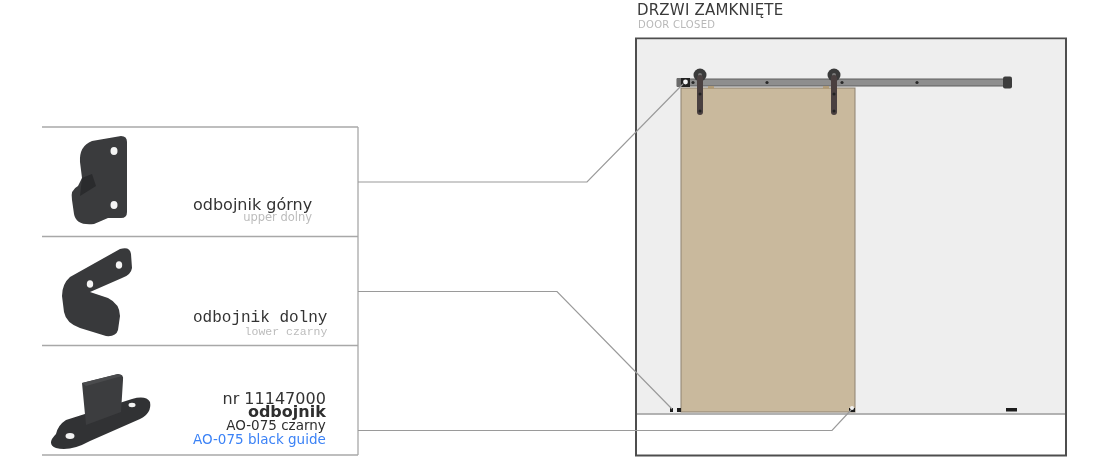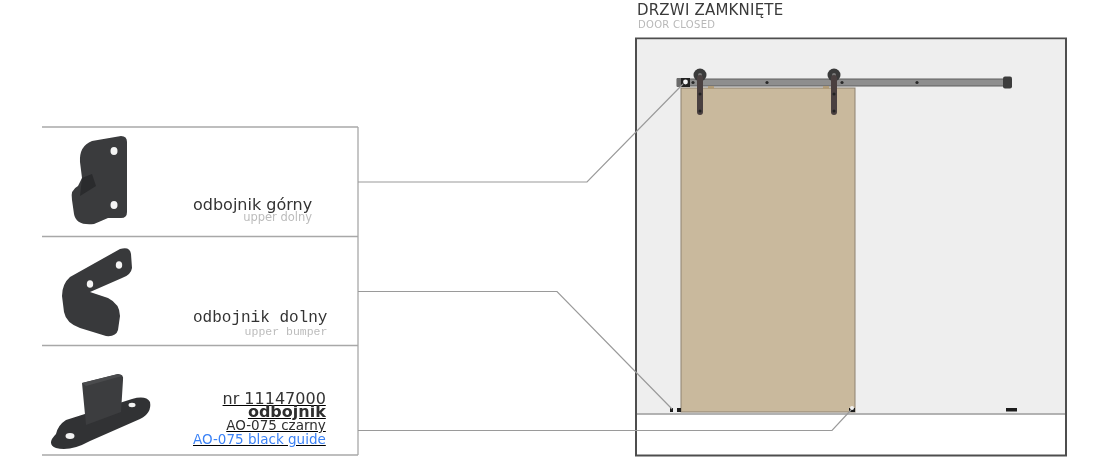--- a/index.html
+++ b/index.html
@@ -111,7 +111,7 @@
 
 <div class="abs" style="left:193px; top:312px;font-family:Liberation Mono, monospace;">
   <div class="label-main">odbojnik dolny</div>
-  <div class="label-sub">upper bumper</div>
+  <div class="label-sub">lower czarny</div>
 </div>
 
 <div class="abs" style="left:193px; top:392px;text-decoration:underline;">

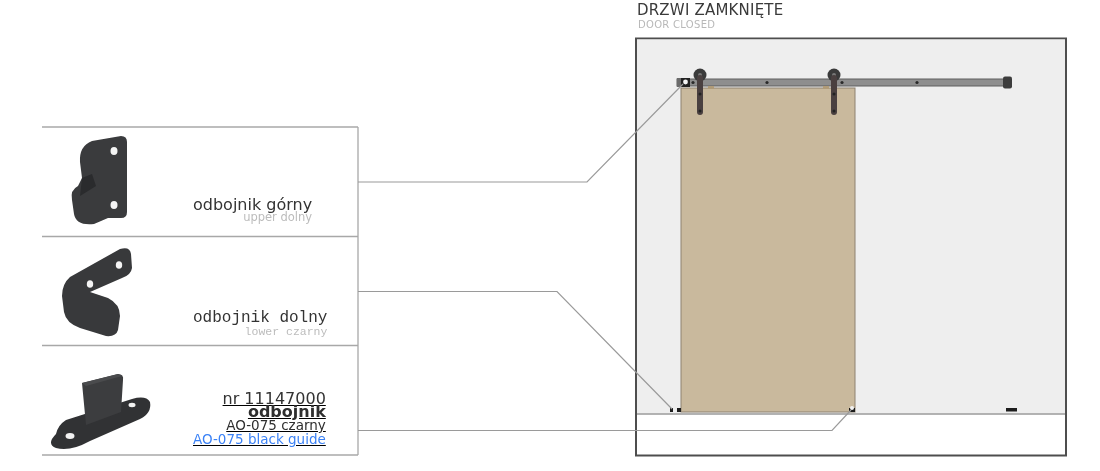--- a/index.html
+++ b/index.html
@@ -114,7 +114,7 @@
   <div class="label-sub">lower czarny</div>
 </div>
 
-<div class="abs" style="left:193px; top:392px;text-decoration:underline;">
+<div class="abs" style="left:193px; top:392px;">
   <div class="label-main">nr 11147000</div>
   <div class="label-main" style="font-weight:bold; color:#2e2e2e;">odbojnik</div>
   <div class="label-big">AO-075 czarny</div>

